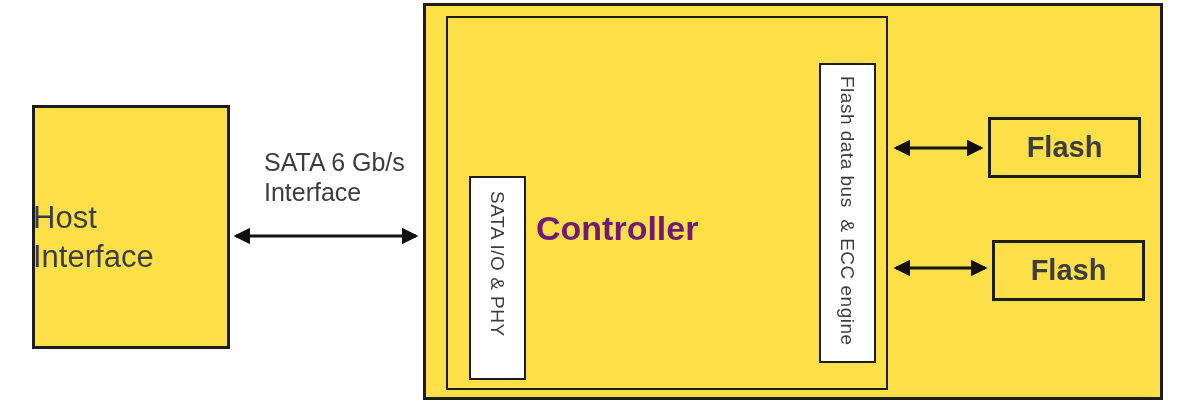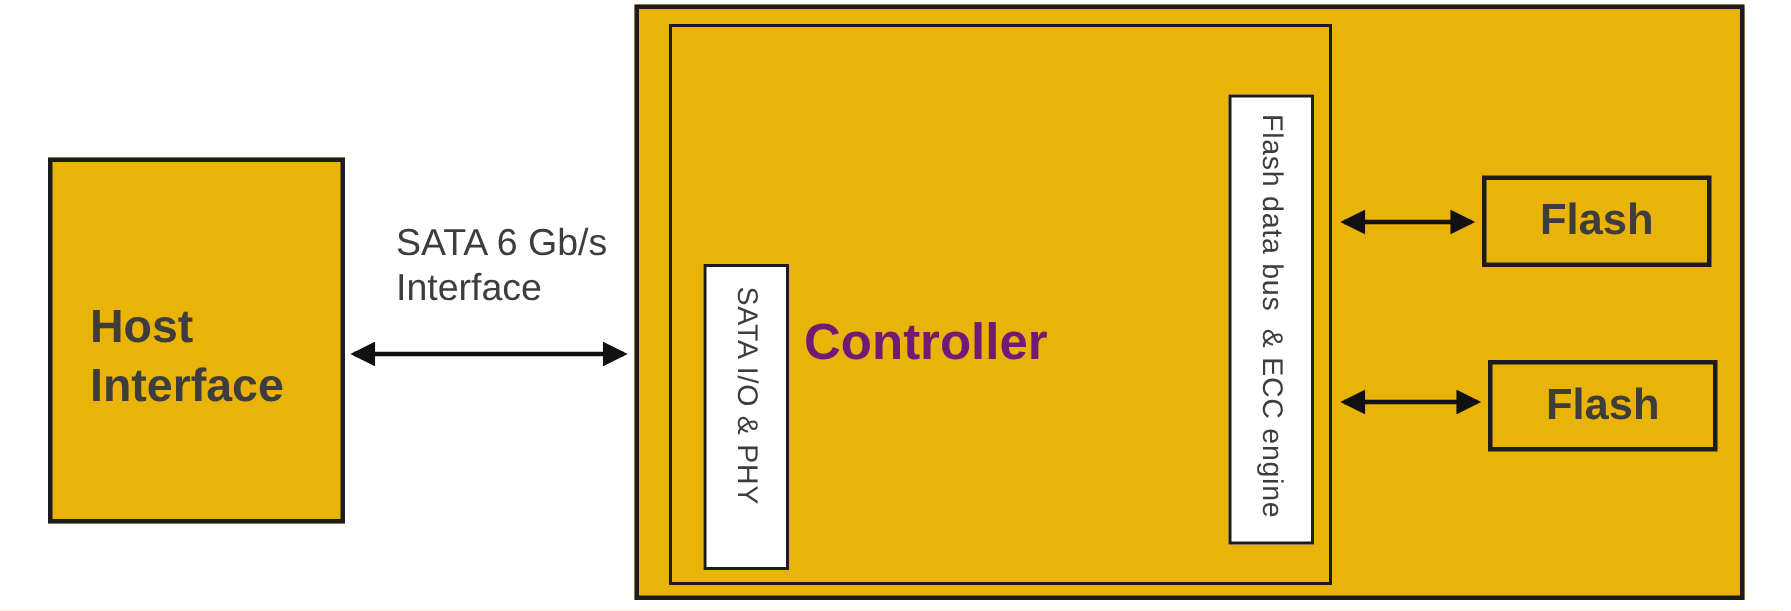--- a/index.html
+++ b/index.html
@@ -15,7 +15,7 @@
   .box {
     position: absolute;
     box-sizing: border-box;
-    background: #eab308;
+    background: #fde047;
     border: 3px solid #1c1c1c;
   }
 

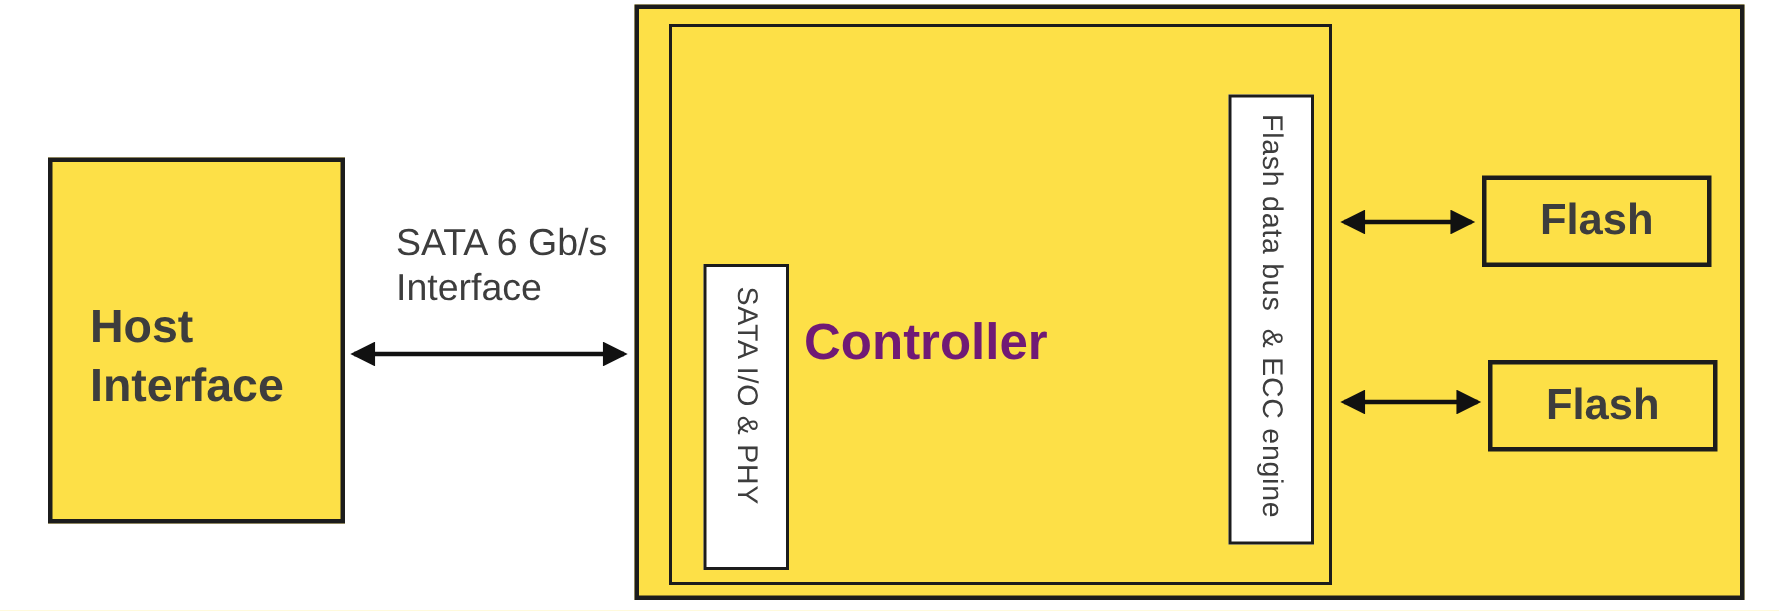--- a/index.html
+++ b/index.html
@@ -22,8 +22,8 @@
   
   .host-box { left: 32px; top: 105px; width: 198px; height: 244px; }
   .host-label {
-    position: absolute; left: 60px; top: 198px;
-    font-size: 31px; font-weight: bold; line-height: 39px;
+    position: absolute; left: 33px; top: 198px;
+    font-size: 31px; font-weight: normal; line-height: 39px;
     color: #3d3d3d; white-space: nowrap;
   }
 

